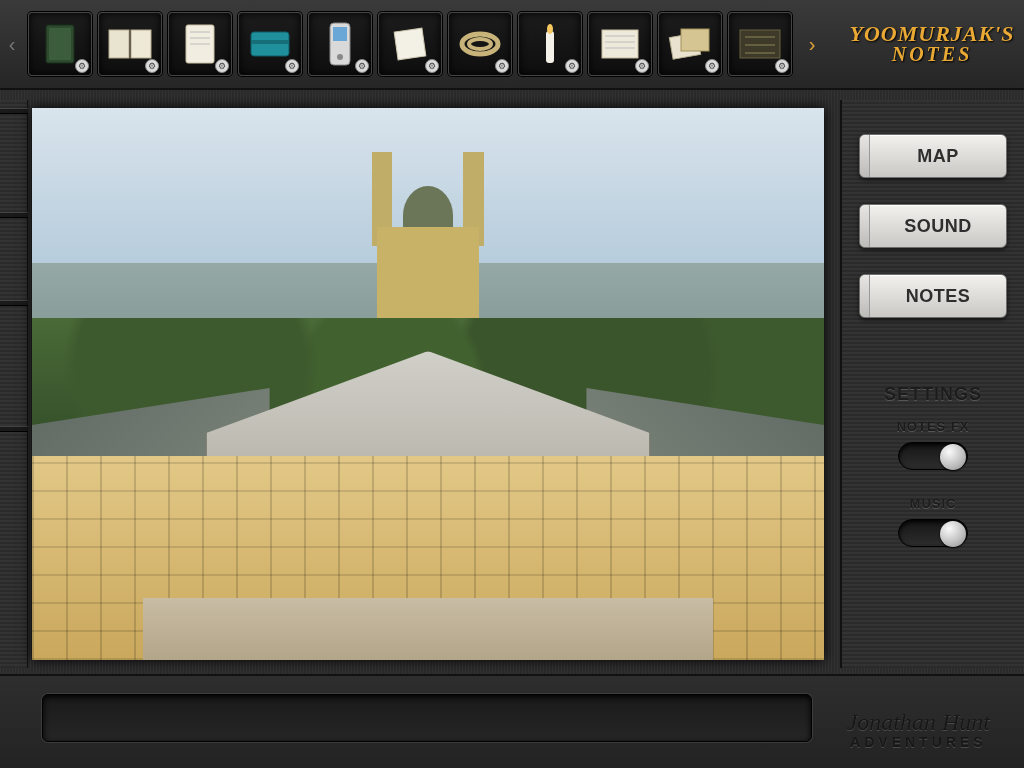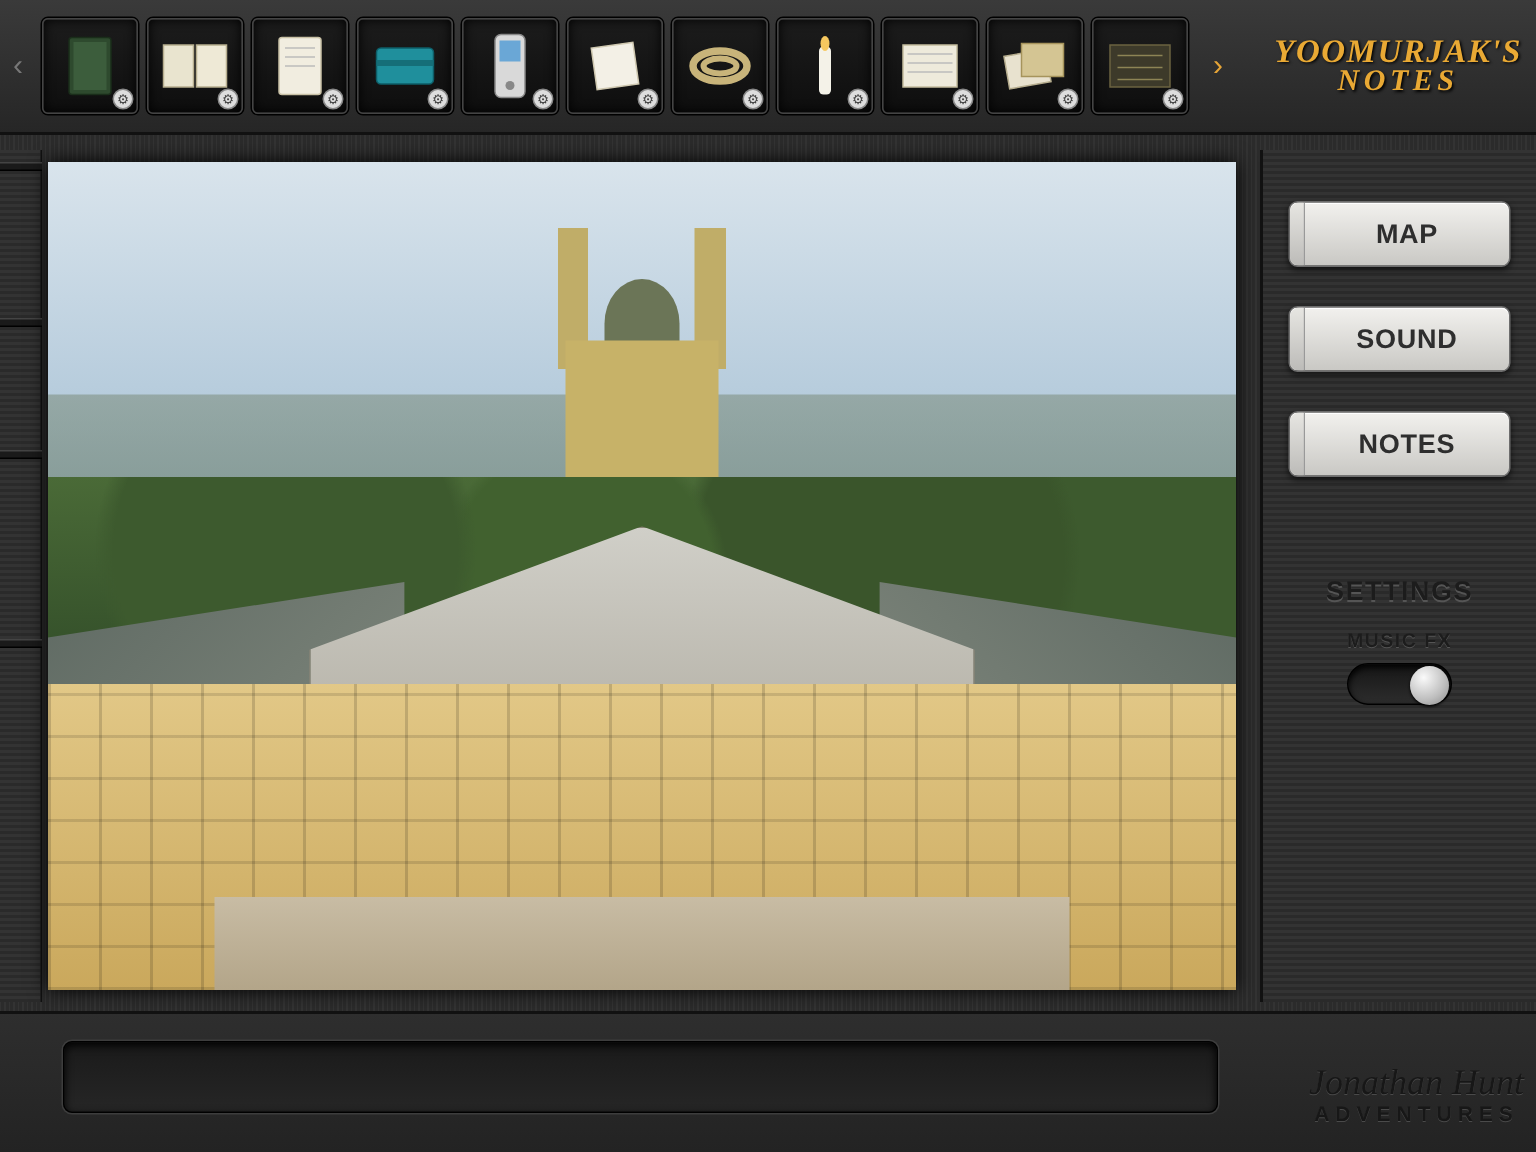--- a/index.html
+++ b/index.html
@@ -344,7 +344,7 @@
   <div id="settings-block">
     <h3>SETTINGS</h3>
     <div class="setting">
-      <label>MUSIC FX</label>
+      <label>NOTES FX</label>
       <div class="toggle on">
           <div class="knob"></div>
         </div>

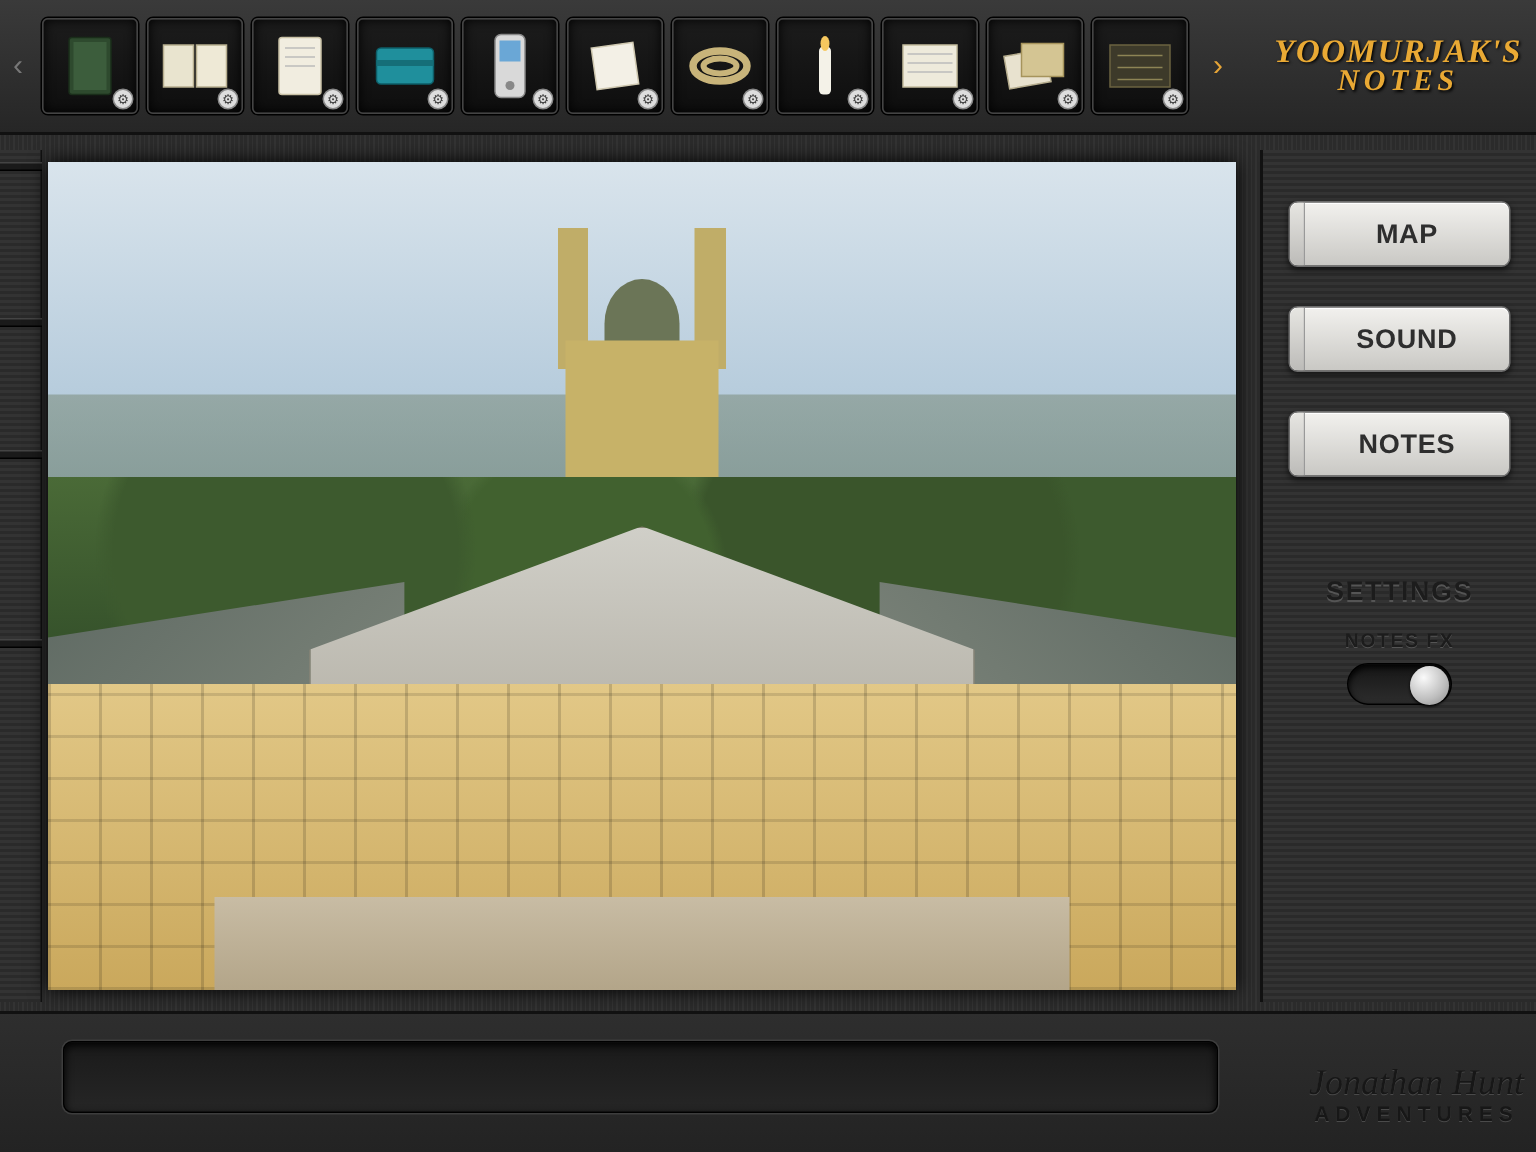--- a/index.html
+++ b/index.html
@@ -349,6 +349,12 @@
           <div class="knob"></div>
         </div>
     </div>
+    <div class="setting">
+      <label>MUSIC</label>
+      <div class="toggle on">
+          <div class="knob"></div>
+        </div>
+    </div>
   </div>
 </div>
 

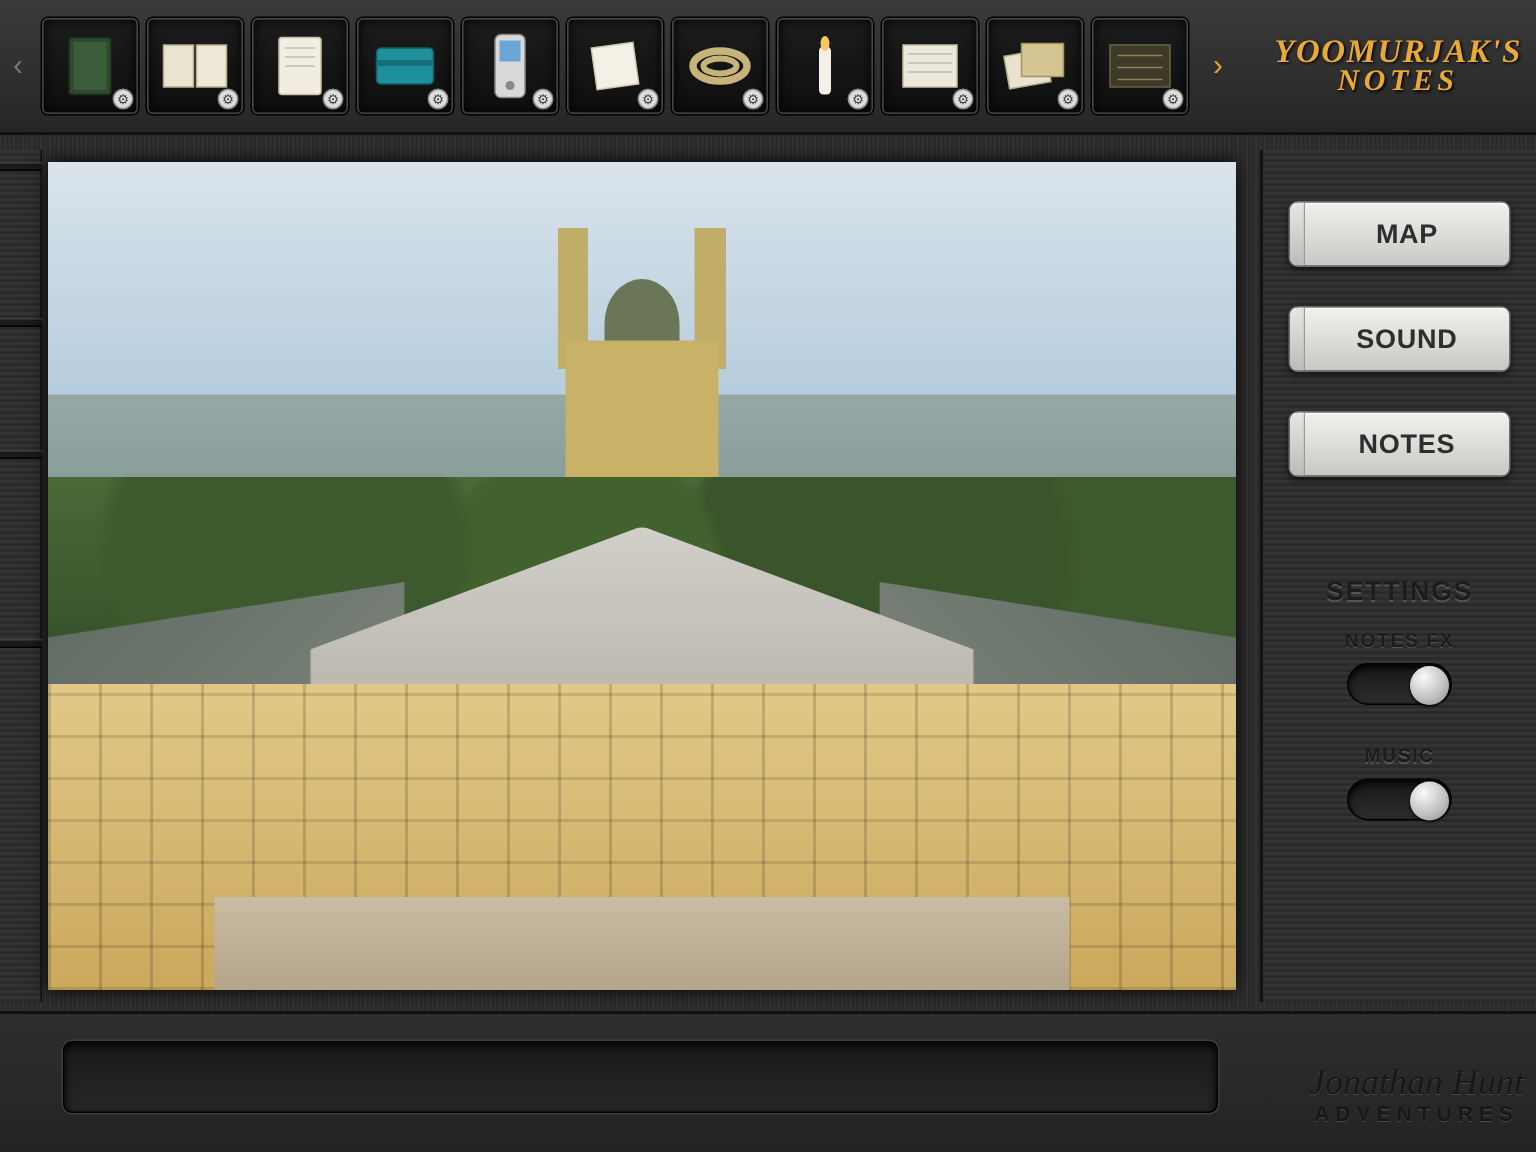--- a/index.html
+++ b/index.html
@@ -175,7 +175,7 @@
     box-shadow:inset 0 2px 6px #000, 0 0 0 1px #3d3d3d;
   }
   #logo-bottom {
-    position:absolute; right:8px; bottom:18px; text-align:center; color:#171717;
+    position:absolute; right:34px; bottom:18px; text-align:center; color:#171717;
     text-shadow:0 1px 0 #4a4a4a;
   }
   #logo-bottom .s1 { font-family:"Brush Script MT", cursive; font-size:24px; font-style:italic; }

